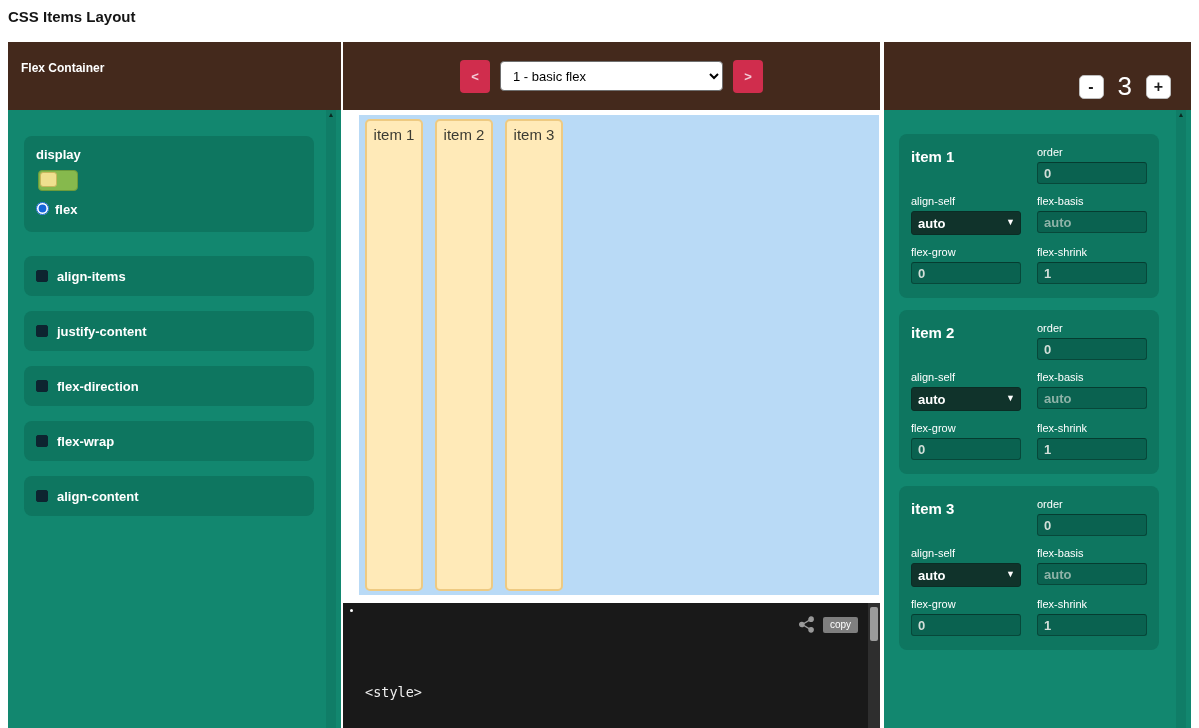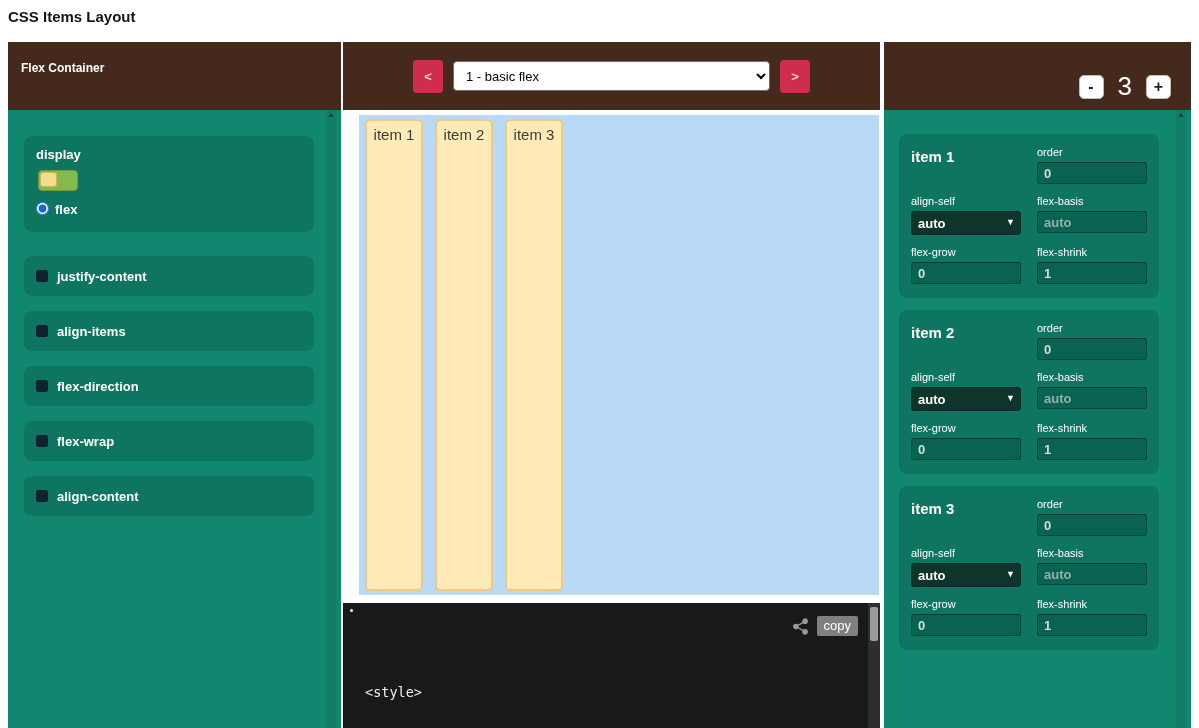--- a/index.html
+++ b/index.html
@@ -44,7 +44,7 @@
   .mid-header{display:flex;align-items:center;justify-content:center;gap:10px;}
   .nav-btn{width:30px;height:33px;background:#D02D4D;color:#f3ccd6;border:none;border-radius:4px;
     font-size:13px;font-weight:bold;cursor:pointer;}
-  .example-select{width:317px;height:30px;border:1px solid #6f6f6f;border-radius:4px;background:#fff;
+  .example-select{width:223px;height:30px;border:1px solid #6f6f6f;border-radius:4px;background:#fff;
     font-size:13px;color:#000;padding:0 8px;font-family:"Liberation Sans",sans-serif;}
   .preview-body{position:absolute;top:68px;left:0;right:0;height:493px;background:#fff;}
   .flex-stage{position:absolute;left:16px;top:5px;width:520px;height:480px;background:#B9DAF6;display:flex;}

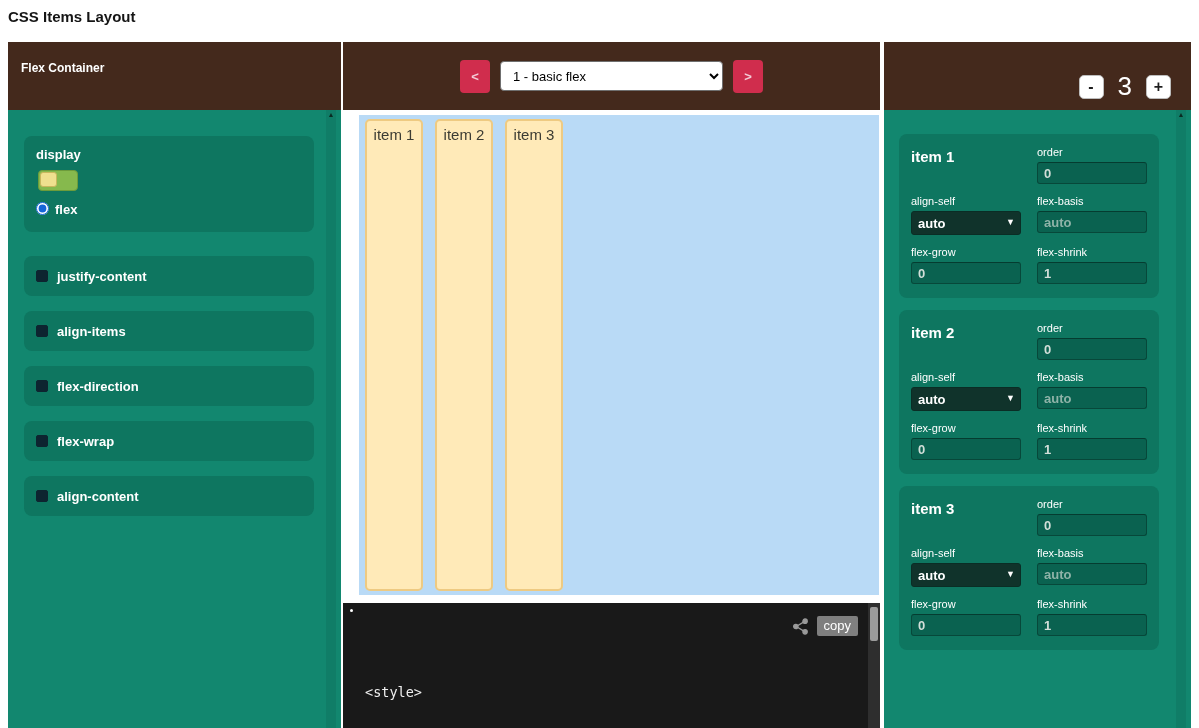--- a/index.html
+++ b/index.html
@@ -109,12 +109,12 @@
 
     <label class="ctl-card prop-card">
       <input type="checkbox" class="cb" style="">
+      <span class="ctl-label">align-items</span>
+    </label>
+
+    <label class="ctl-card prop-card">
+      <input type="checkbox" class="cb" style="">
       <span class="ctl-label">justify-content</span>
-    </label>
-
-    <label class="ctl-card prop-card">
-      <input type="checkbox" class="cb" style="">
-      <span class="ctl-label">align-items</span>
     </label>
 
     <label class="ctl-card prop-card">

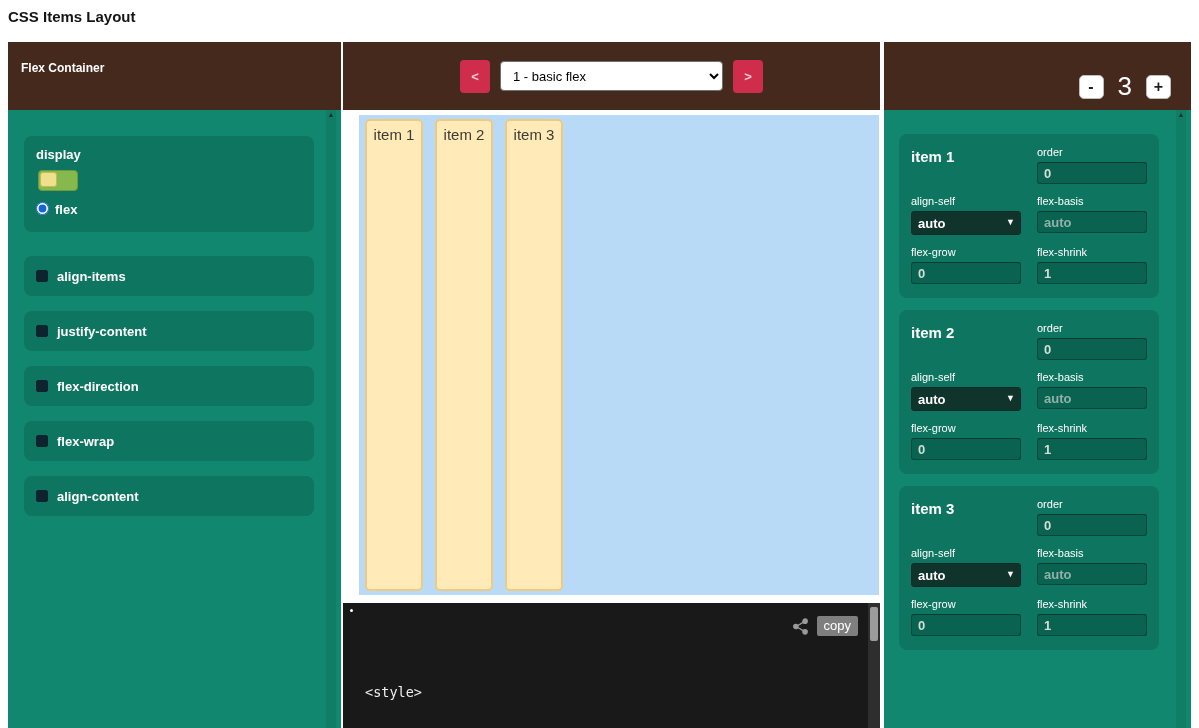--- a/index.html
+++ b/index.html
@@ -55,7 +55,7 @@
   .code-dot{position:absolute;left:7px;top:6px;width:3px;height:3px;border-radius:50%;background:#fff;}
   .code-tools{position:absolute;top:13px;right:22px;display:flex;align-items:center;gap:8px;}
   .share-icon{width:17px;height:17px;cursor:pointer;}
-  .copy-btn{background:#7f7f7f;color:#fff;border:none;border-radius:2px;font-size:13px;
+  .copy-btn{background:#7f7f7f;color:#fff;border:none;border-radius:2px;font-size:10px;
     padding:2px 7px 3px;cursor:pointer;font-family:"Liberation Sans",sans-serif;}
   .code-lines{position:absolute;left:22px;top:42px;font-family:"DejaVu Sans Mono",monospace;
     font-size:13.5px;line-height:19px;color:#efefef;white-space:pre;}

